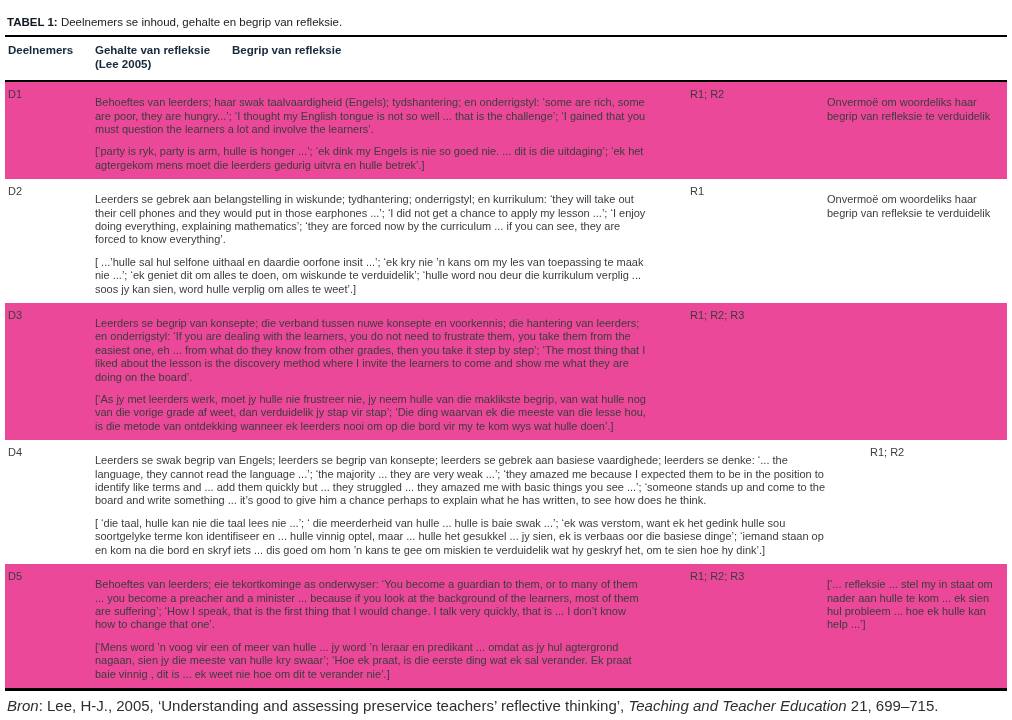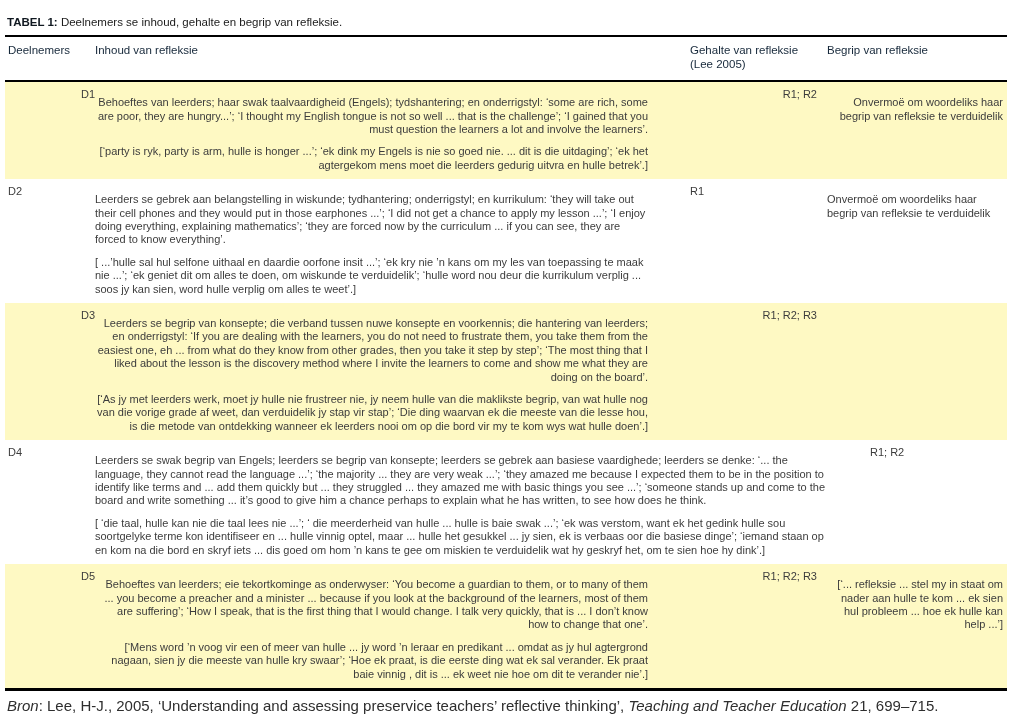--- a/index.html
+++ b/index.html
@@ -13,7 +13,7 @@
   .table-title .lbl{font-weight:bold;color:#101820;}
   .rule{height:2px;background:#000;}
   .rule-bottom{height:3px;background:#000;}
-  .hrow{display:flex;align-items:flex-start;font-weight:normal;color:#16283a;font-size:11.5px;padding:7px 0 9px 0;line-height:1.18;}
+  .hrow{display:flex;align-items:flex-start;font-weight:bold;color:#16283a;font-size:11.5px;padding:7px 0 9px 0;line-height:1.18;}
   .c1{width:90px;flex:none;padding-left:3px;box-sizing:border-box;}
   .c2{flex:1;min-width:0;padding-right:42px;box-sizing:border-box;}
   .c3{width:137px;flex:none;padding-right:10px;box-sizing:border-box;}

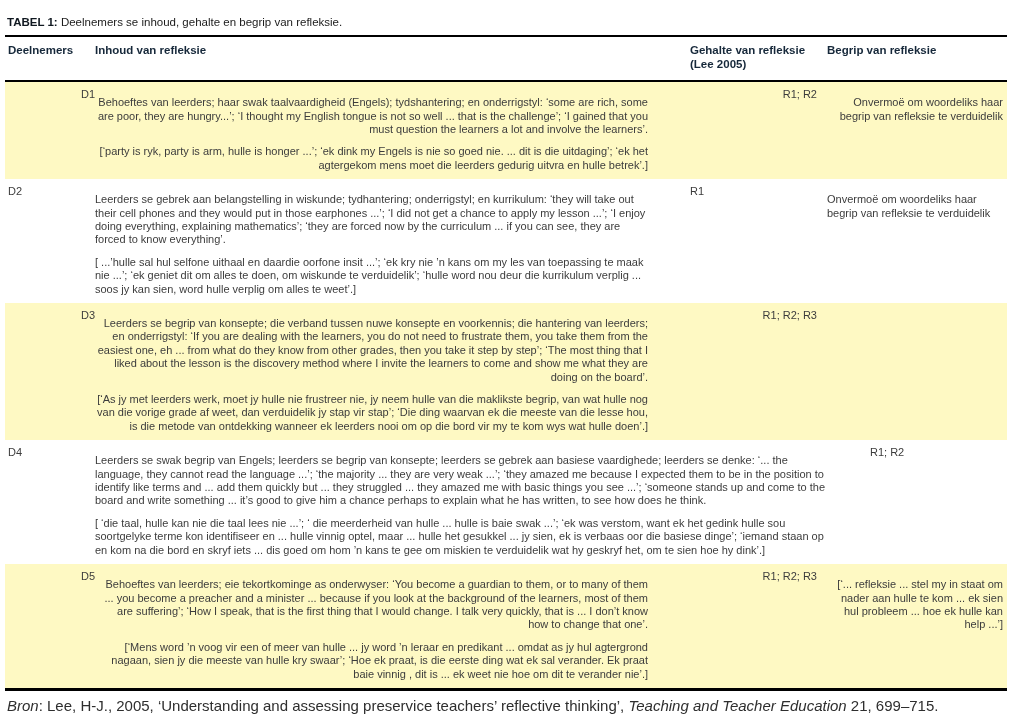--- a/index.html
+++ b/index.html
@@ -42,7 +42,6 @@
 
   <div class="hrow">
     <div class="c1">Deelnemers</div>
-    <div class="c2">Inhoud van refleksie</div>
     <div class="c3">
       <span>Gehalte van refleksie</span>
       <span class="sub">(Lee 2005)</span>

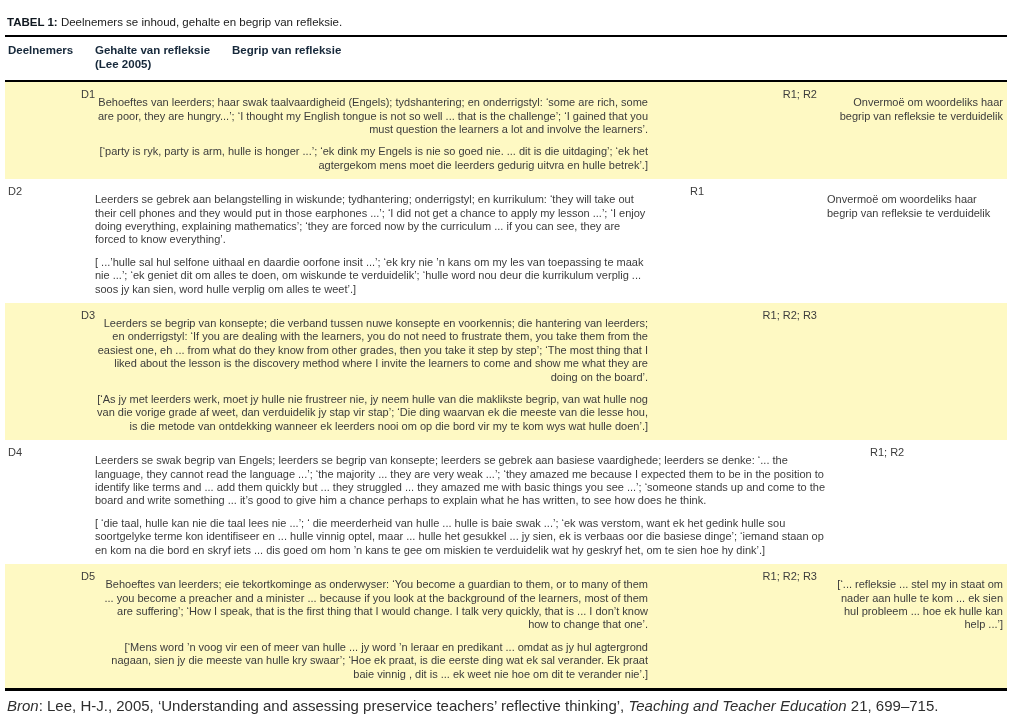--- a/index.html
+++ b/index.html
@@ -20,7 +20,7 @@
   .c4{width:180px;flex:none;padding-right:4px;box-sizing:border-box;}
   .sub{display:block;}
   .row{display:flex;align-items:flex-start;font-size:11px;line-height:1.22;padding:6px 0 7px 0;}
-  .row.shaded{background:#fef9c3;text-align:right;}
+  .row.shaded{background:#ec4899;}
   .row p{margin:8px 0 0 0;}
   .row p + p{margin-top:9px;}
   .row p:empty{display:none;}

